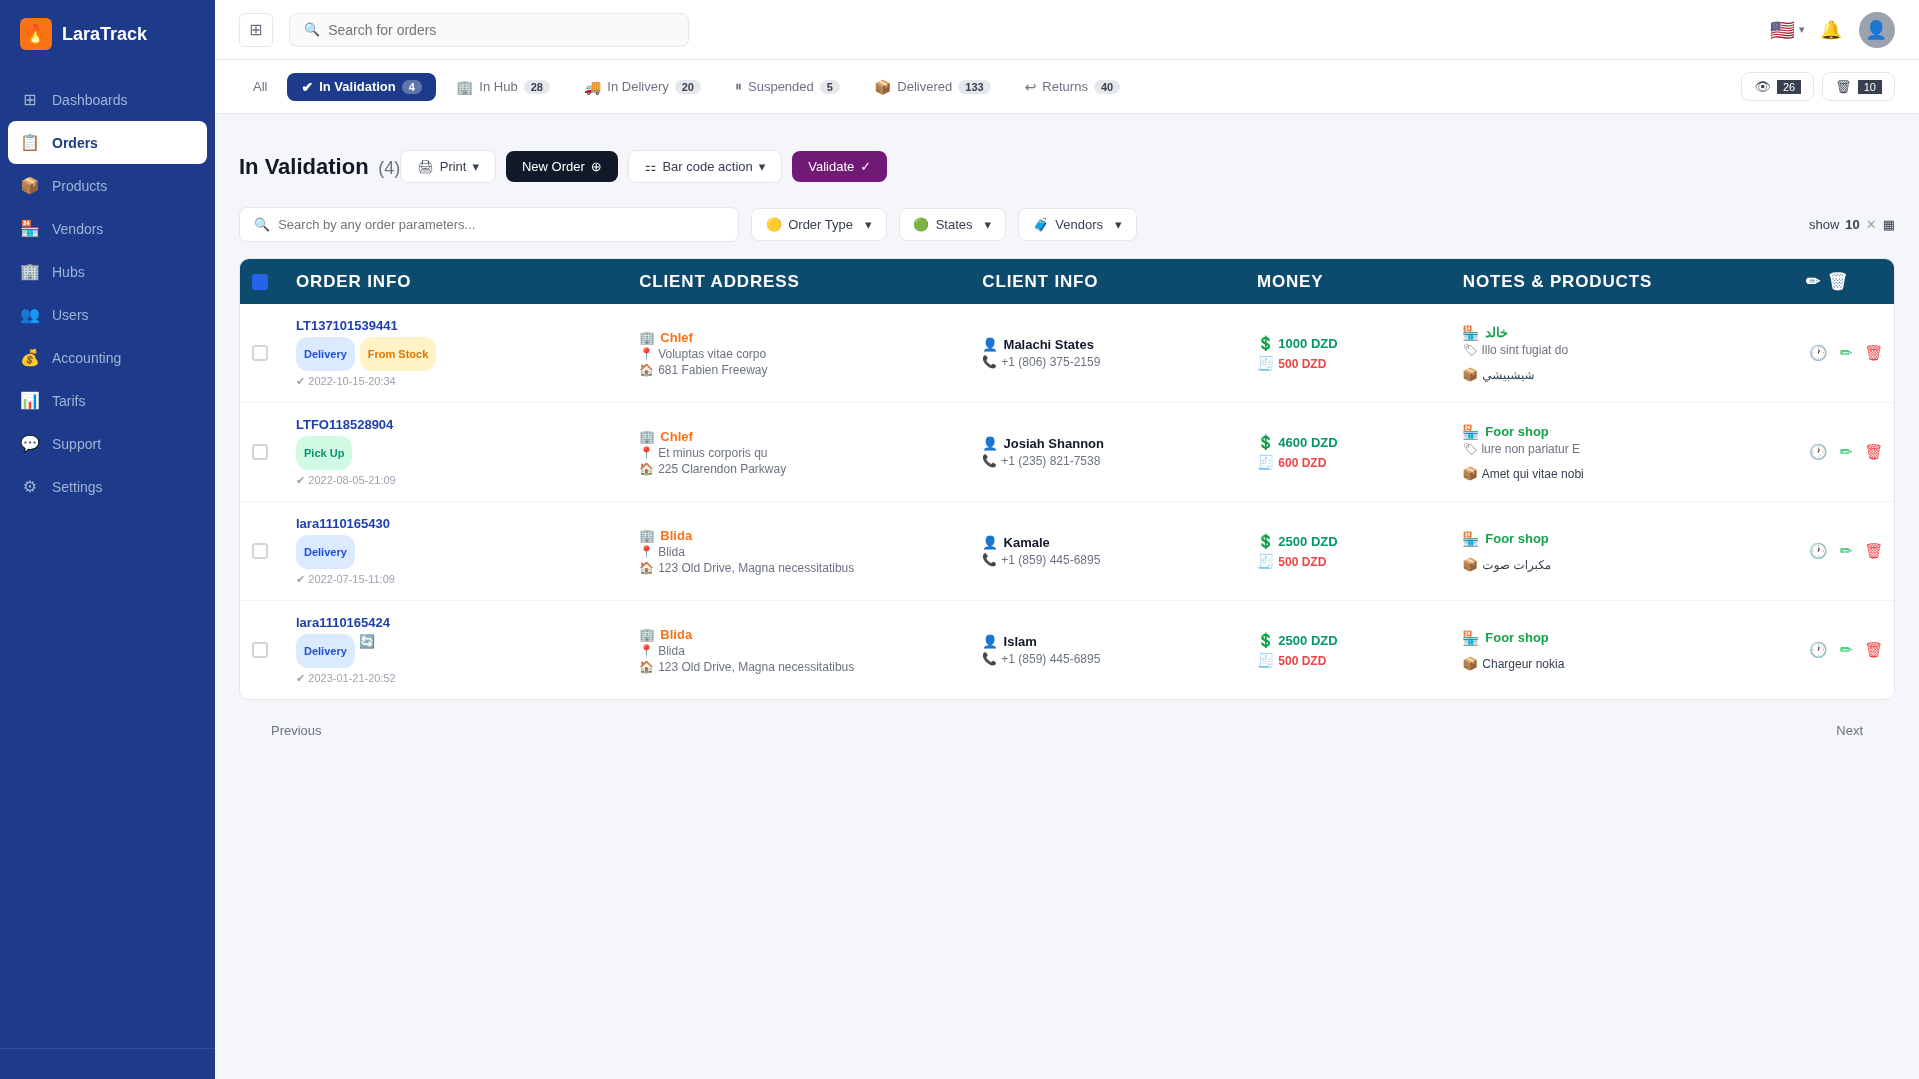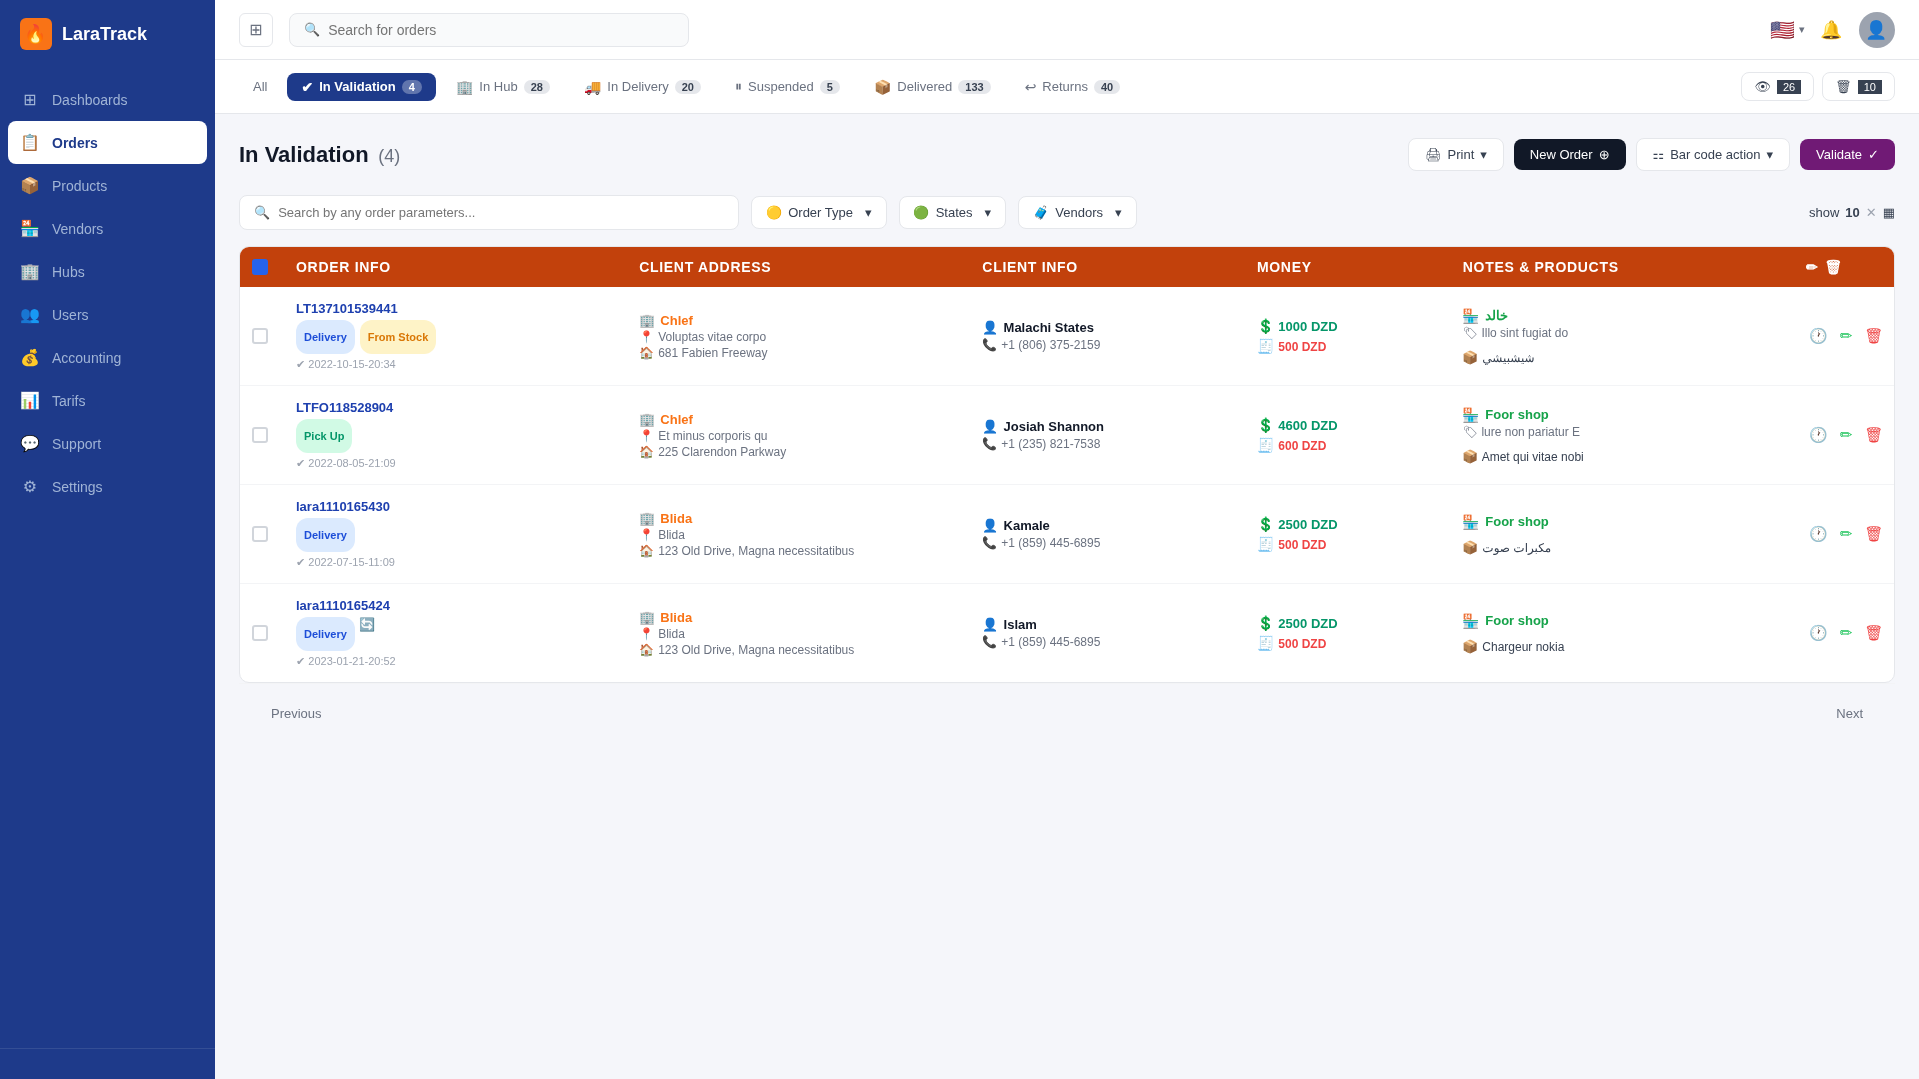--- a/index.html
+++ b/index.html
@@ -41,7 +41,7 @@
 
     
     .content { flex: 1; overflow-y: auto; padding: 24px; }
-    .content-header { display: flex; align-items: center; justify-content: space-between; margin-bottom: 24px; }
+    .content-header { display: flex; align-items: center; margin-bottom: 24px; margin-top: 12px; }
     .header-actions { display: flex; align-items: center; gap: 10px; }
     .btn { display: flex; align-items: center; gap: 6px; padding: 8px 16px; border-radius: 8px; cursor: pointer; font-size: 13px; font-weight: 500; border: none; }
     .btn-outline { background: #fff; border: 1px solid #e5e7eb; color: #374151; }

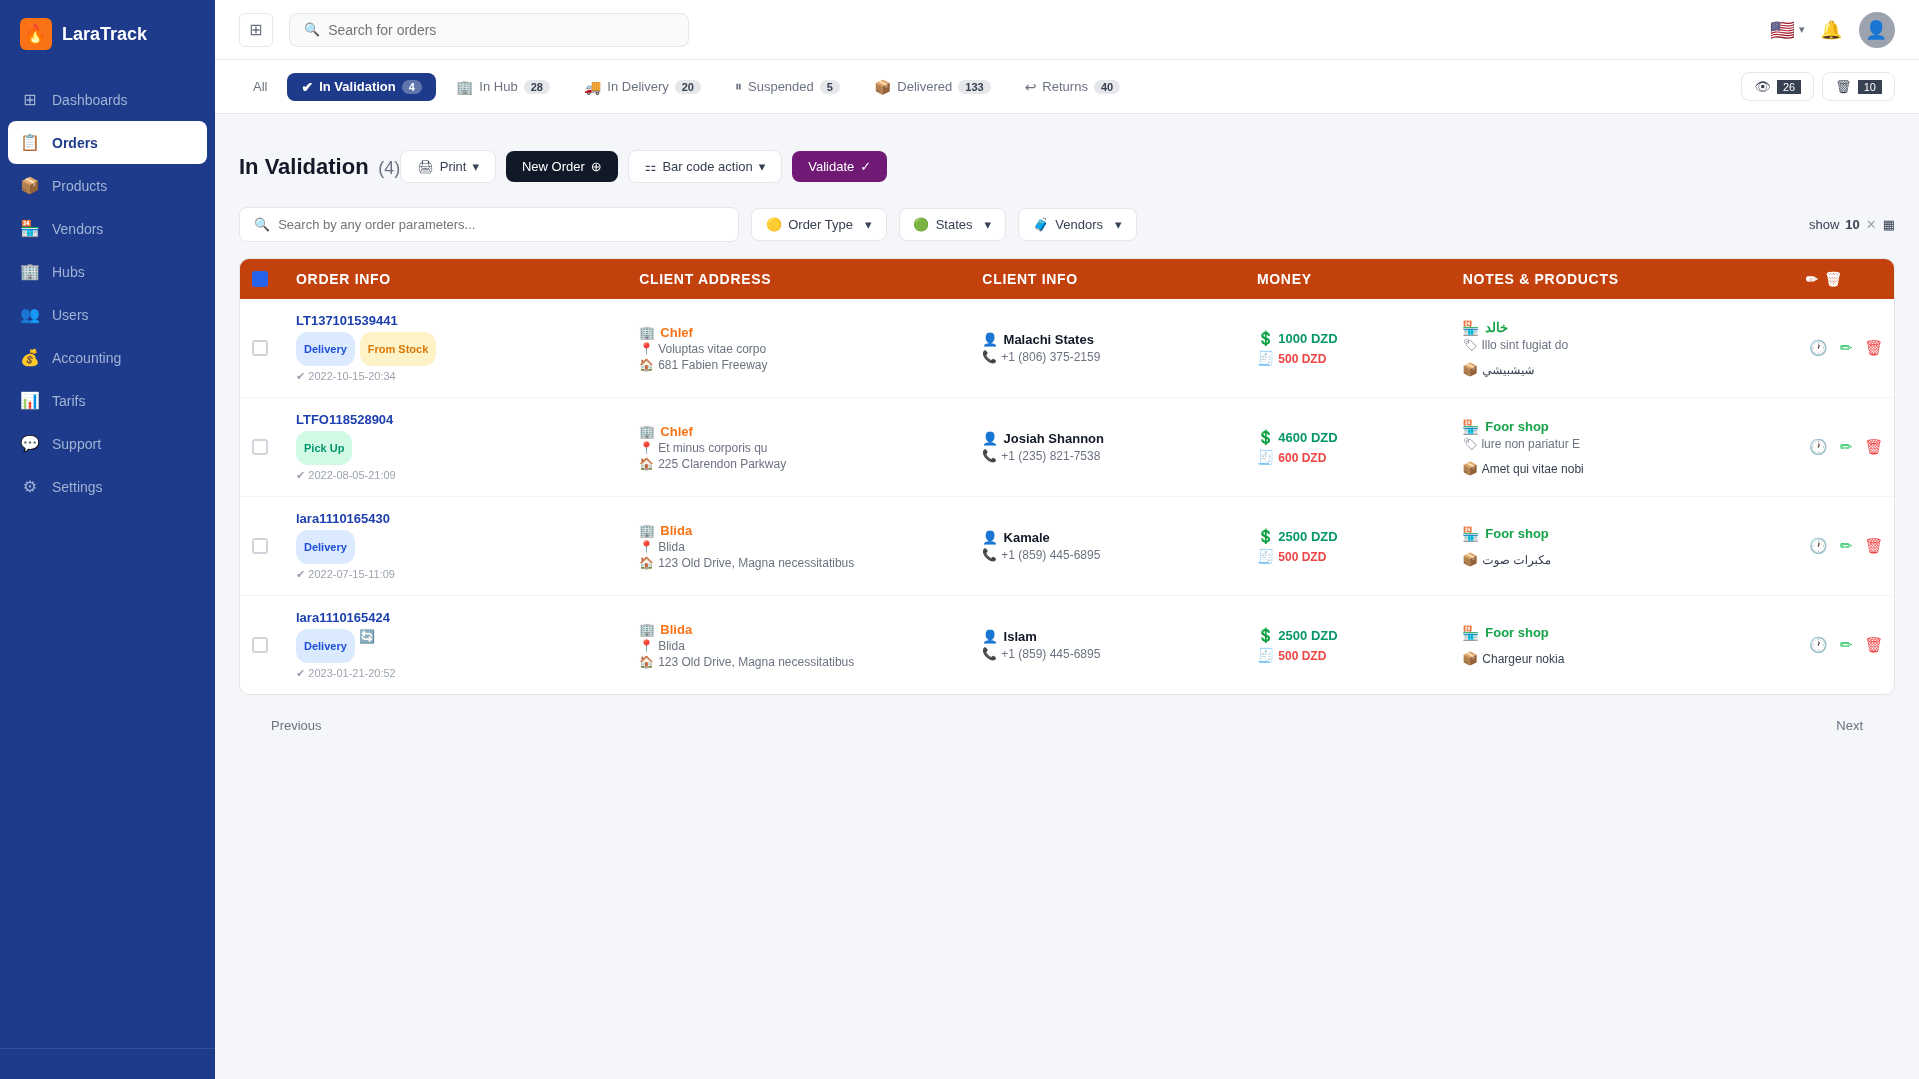--- a/index.html
+++ b/index.html
@@ -58,7 +58,7 @@
 
     
     .table-wrap { background: #fff; border-radius: 10px; overflow: hidden; border: 1px solid #e5e7eb; }
-    .table-header { display: grid; grid-template-columns: 44px 2fr 2fr 1.6fr 1.2fr 2fr 100px; background: #c2410c; color: #fff; padding: 12px 0; font-size: 14px; font-weight: 700; text-transform: uppercase; letter-spacing: 0.05em; }
+    .table-header { display: grid; grid-template-columns: 44px 2fr 2fr 1.6fr 1.2fr 2fr 100px; background: #0c4a6e; color: #fff; padding: 12px 0; font-size: 17px; font-weight: 700; text-transform: uppercase; letter-spacing: 0.05em; }
     .th { padding: 0 12px; display: flex; align-items: center; }
     .table-row-grid { display: grid; grid-template-columns: 44px 2fr 2fr 1.6fr 1.2fr 2fr 100px; border-bottom: 1px solid #f3f4f6; padding: 14px 0; align-items: center; }
     .table-row-grid:last-child { border-bottom: none; }

